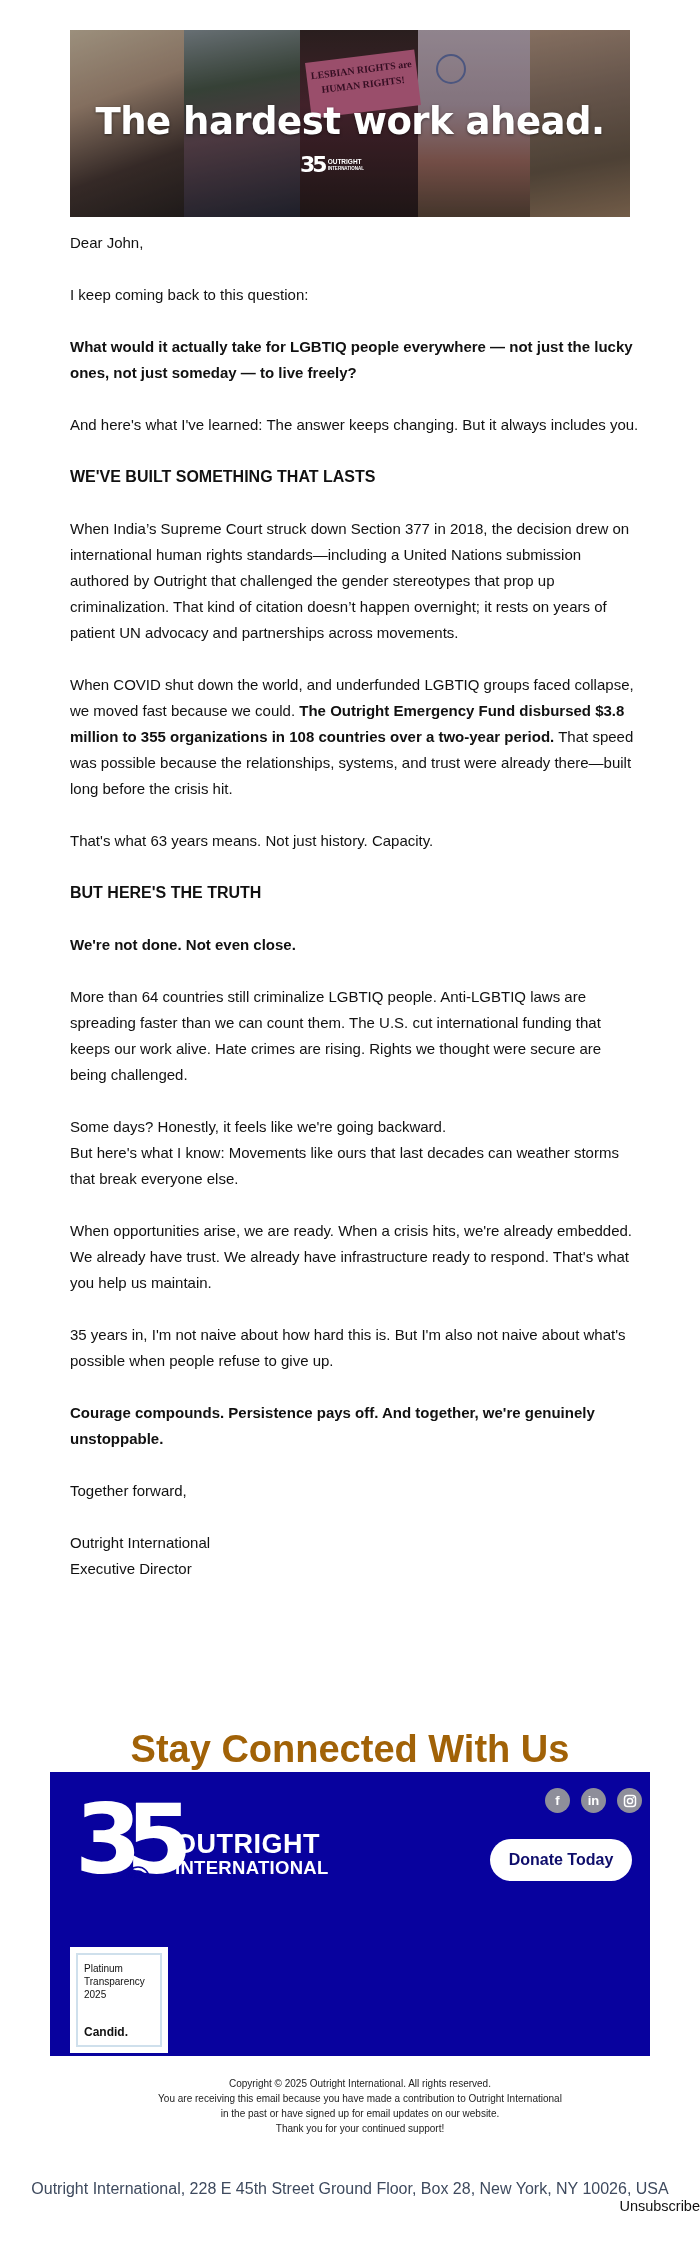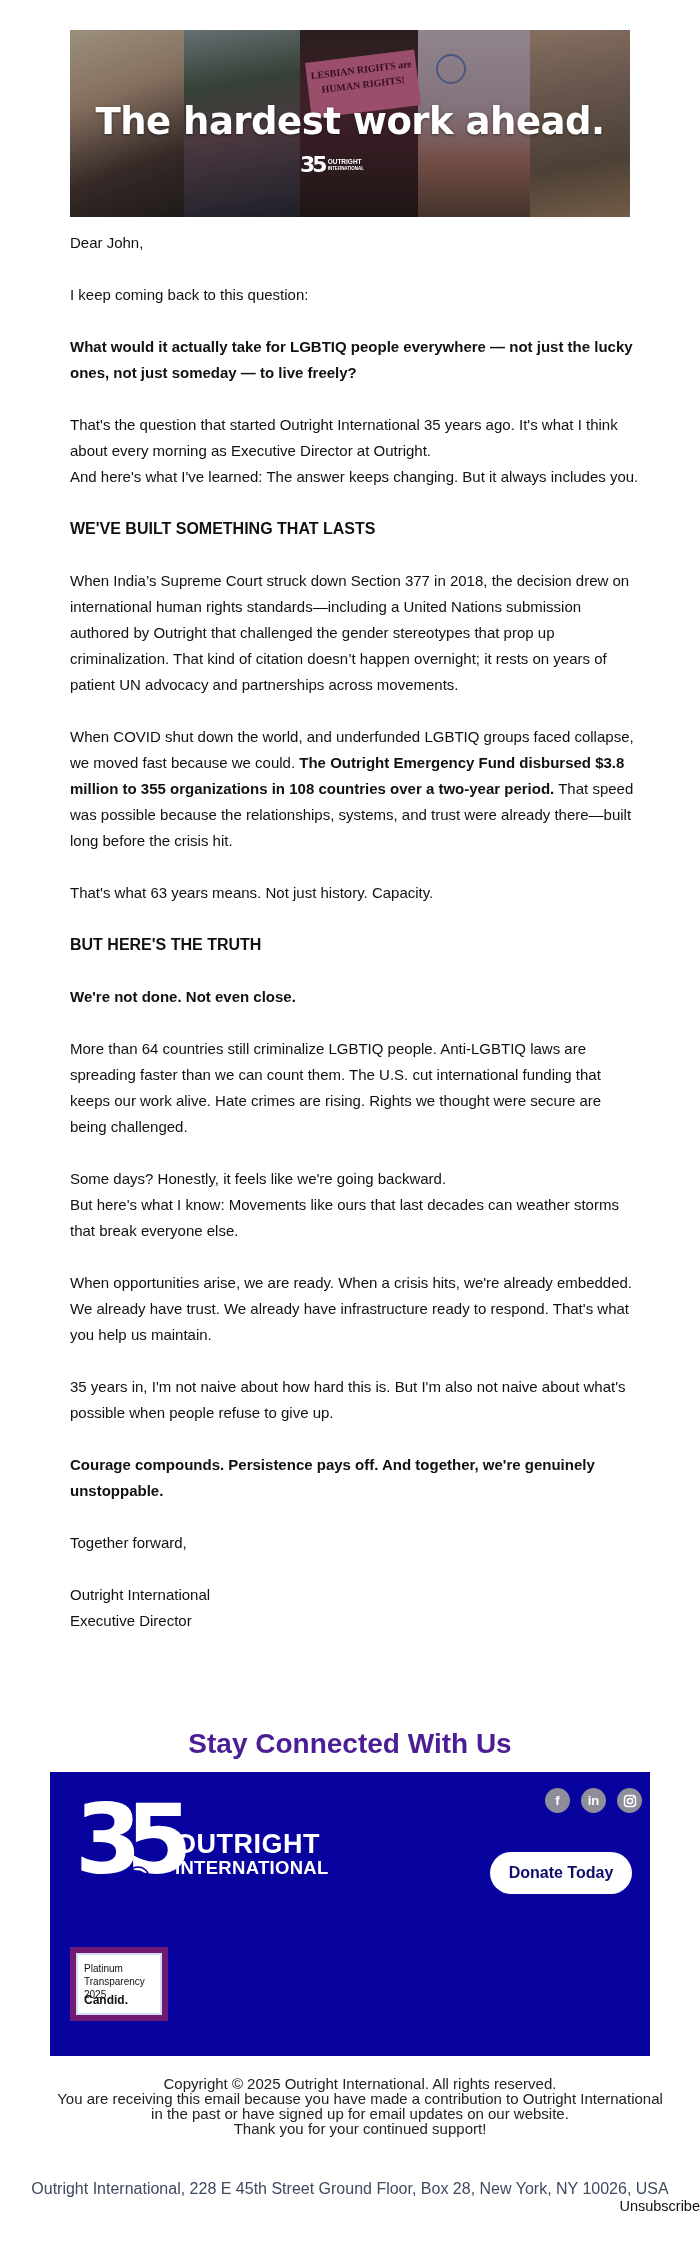--- a/index.html
+++ b/index.html
@@ -151,7 +151,6 @@
   <p>Dear John,</p>
   <p>I keep coming back to this question:</p>
   <p class="b">What would it actually take for LGBTIQ people everywhere — not just the lucky ones, not just someday — to live freely?</p>
-  <p class="tight">That's the question that started Outright International 35 years ago. It's what I think about every morning as Executive Director at Outright.</p>
   <p>And here's what I've learned: The answer keeps changing. But it always includes you.</p>
   <h3>WE'VE BUILT SOMETHING THAT LASTS</h3>
   <p>When India’s Supreme Court struck down Section 377 in 2018, the decision drew on international human rights standards—including a United Nations submission authored by Outright that challenged the gender stereotypes that prop up criminalization. That kind of citation doesn’t happen overnight; it rests on years of patient UN advocacy and partnerships across movements.</p>

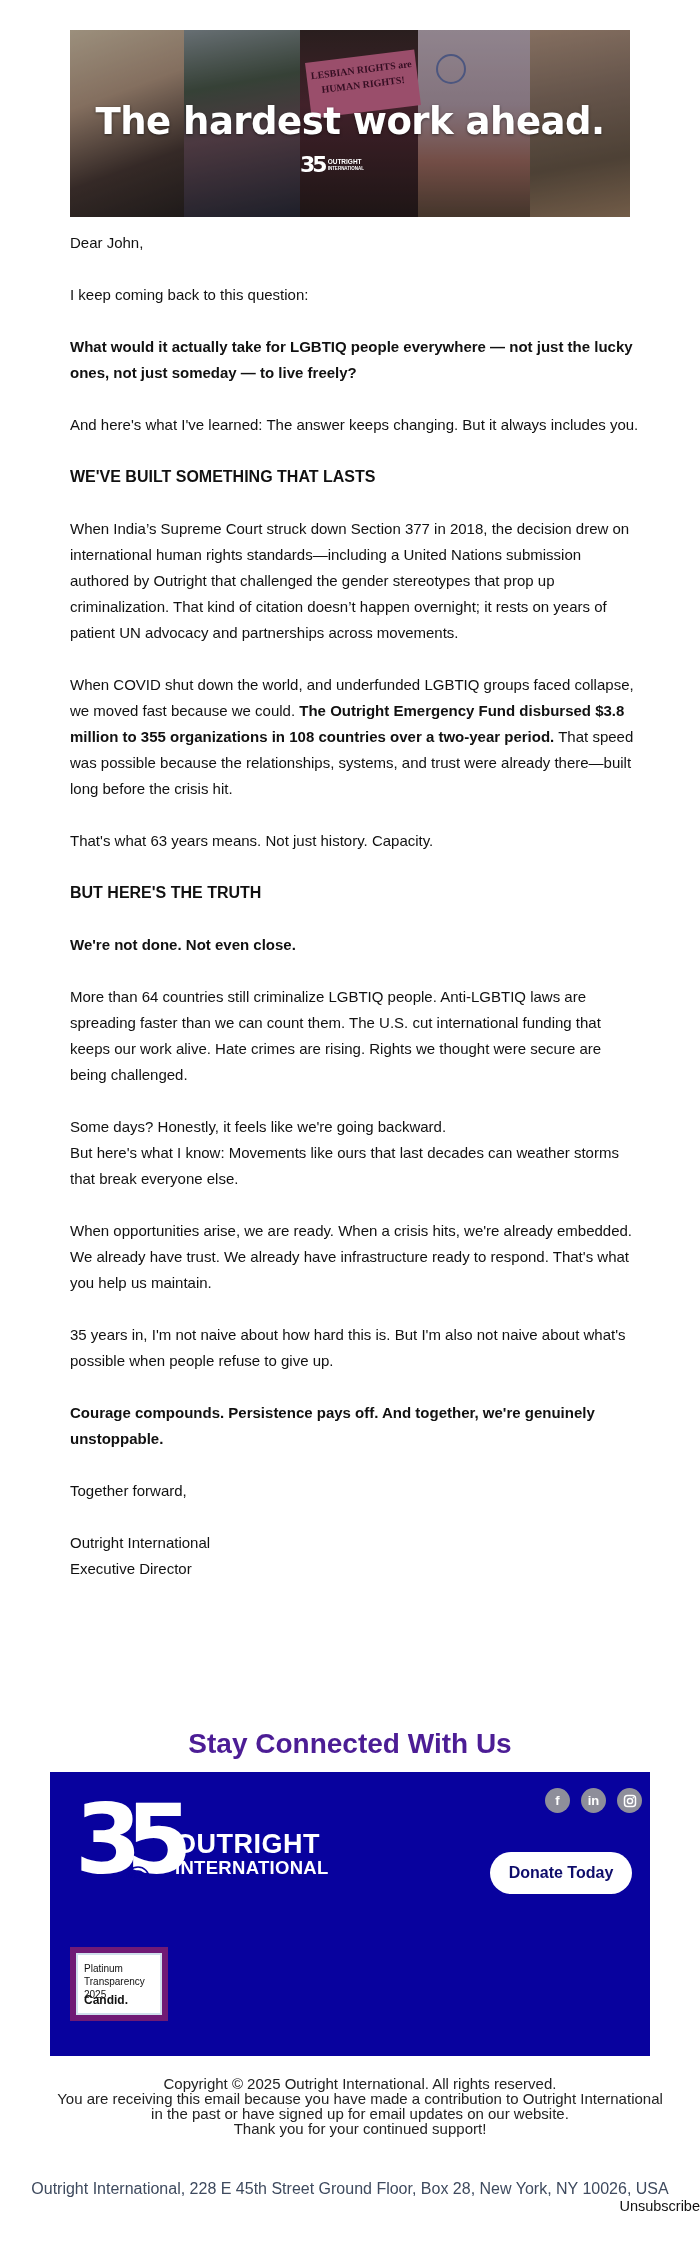--- a/index.html
+++ b/index.html
@@ -67,7 +67,7 @@
   
   .stay-title {
     position: absolute; left: 0; right: 0; top: 1728px;
-    text-align: center; font-size: 28px; font-weight: bold; color: #4c1d95;
+    text-align: center; font-size: 38px; font-weight: bold; color: #a16207;
   }
   .footer-block {
     position: absolute; left: 50px; top: 1772px; width: 600px; height: 284px;

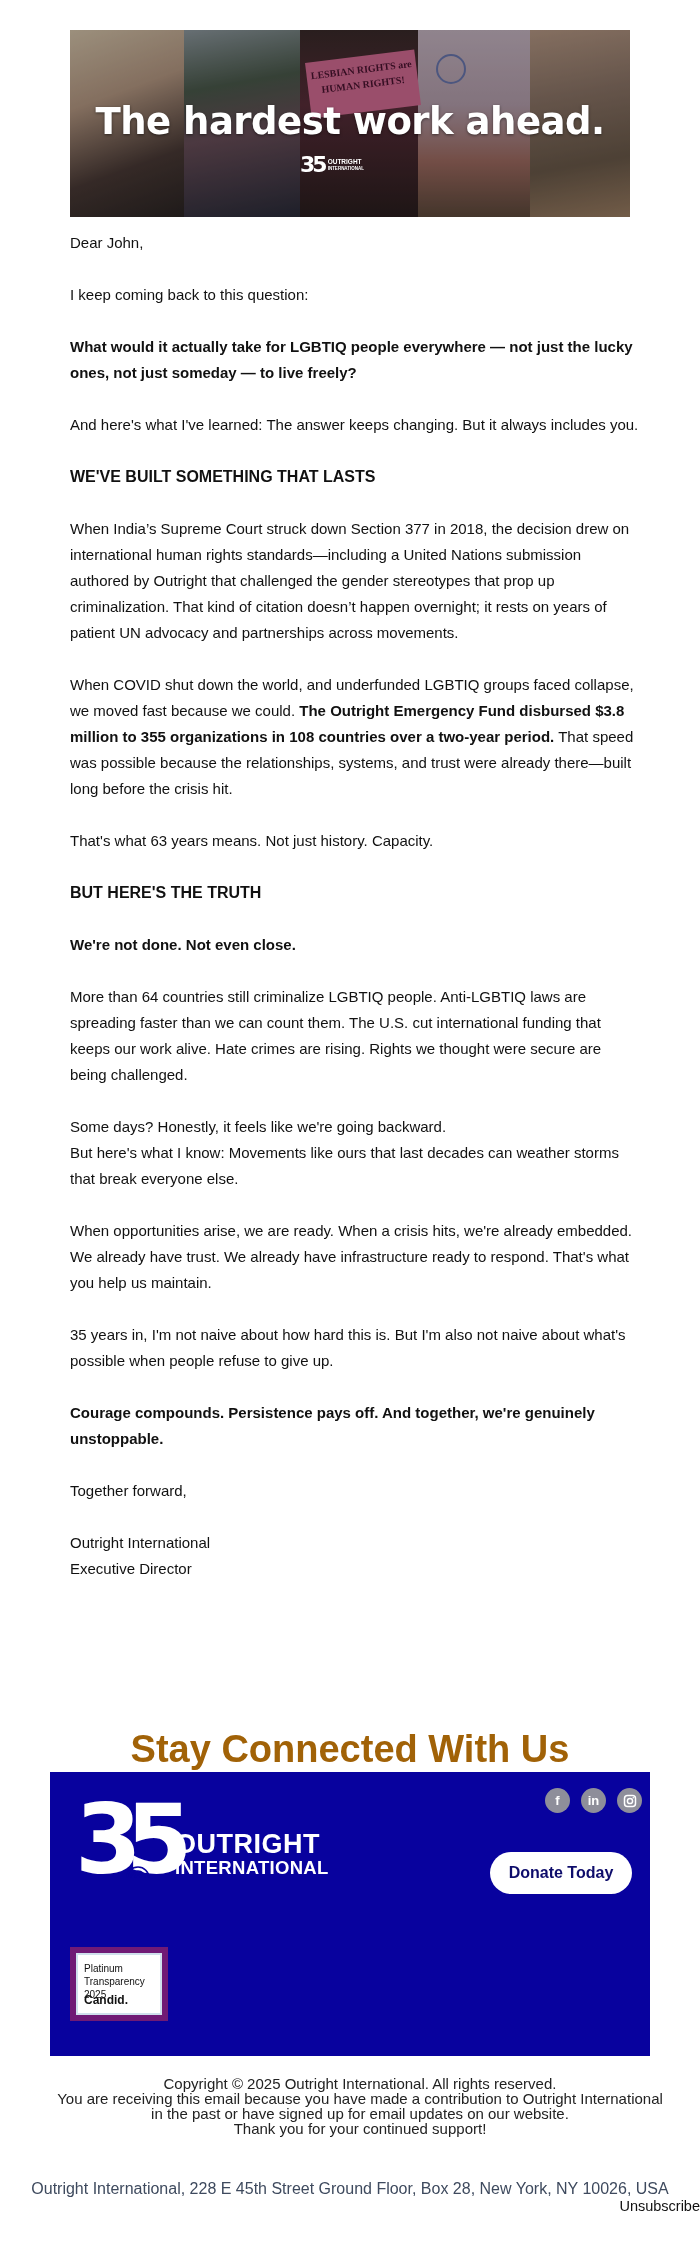--- a/index.html
+++ b/index.html
@@ -93,7 +93,7 @@
     font-size: 13px; font-weight: bold; line-height: 1;
   }
   .donate-btn {
-    position: absolute; right: 18px; top: 80px;
+    position: absolute; right: 18px; top: 67px;
     width: 142px; height: 42px; border-radius: 21px;
     background: #ffffff; color: #0e0d6b;
     font-size: 16px; font-weight: bold;

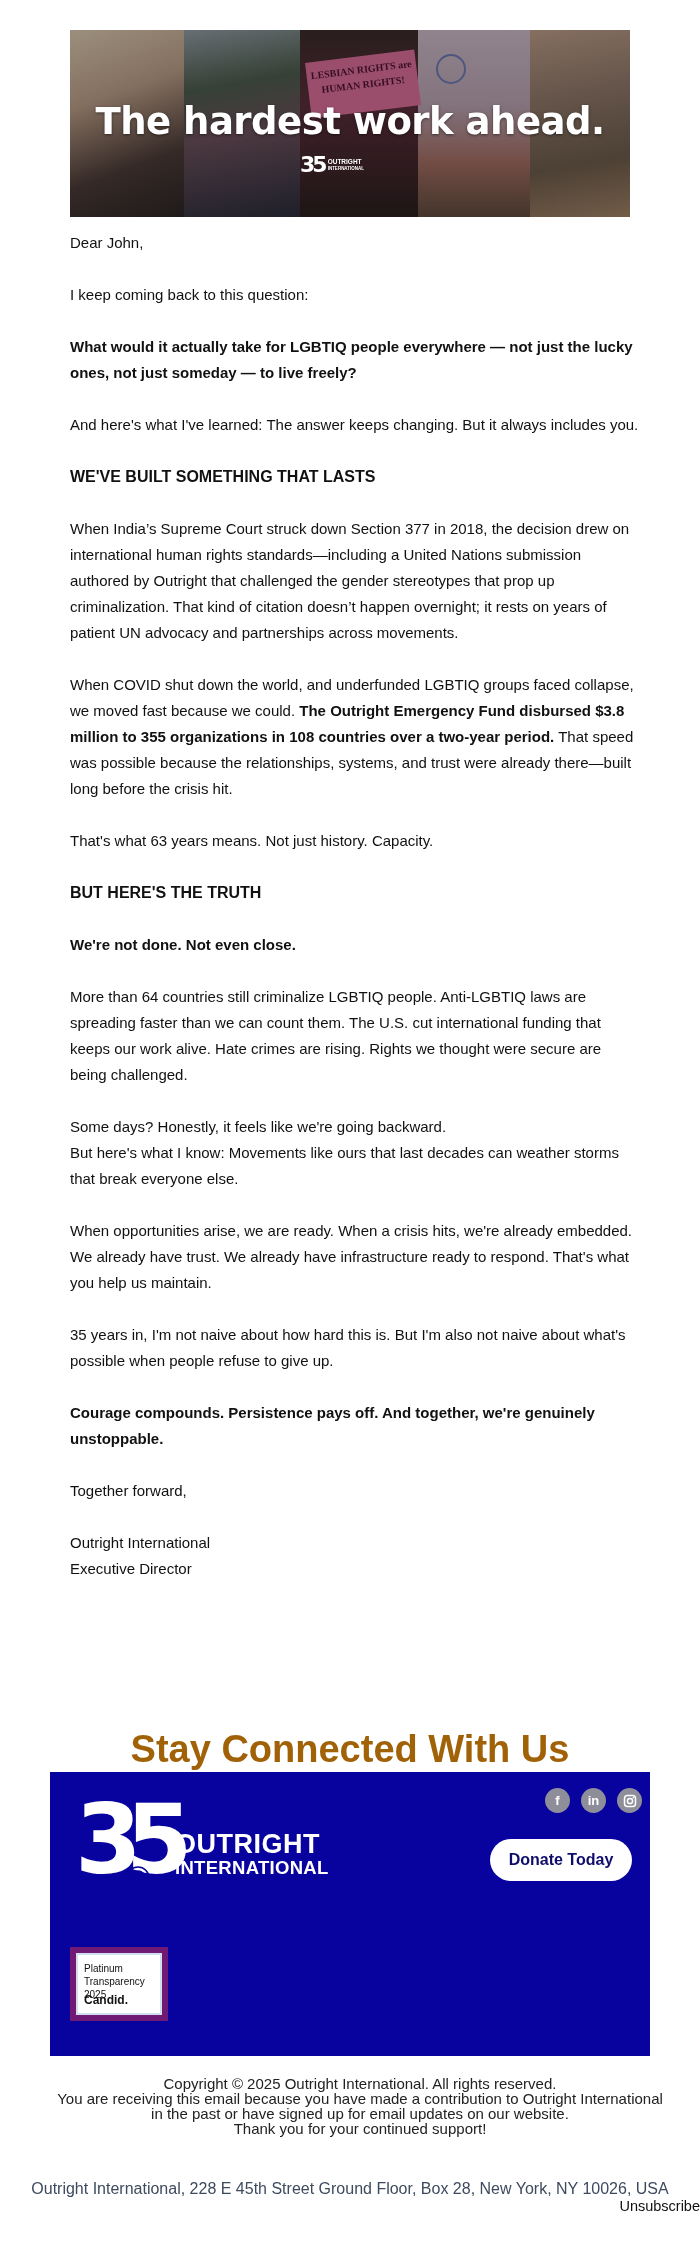--- a/index.html
+++ b/index.html
@@ -100,8 +100,8 @@
     display: flex; align-items: center; justify-content: center;
   }
   .badge {
-    position: absolute; left: 20px; top: 175px; width: 98px; height: 74px;
-    background: #701a75; padding: 6px;
+    position: absolute; left: 20px; top: 175px; width: 98px; height: 106px;
+    background: #ffffff; padding: 6px;
   }
   .badge-inner {
     width: 100%; height: 100%; background: #fff;

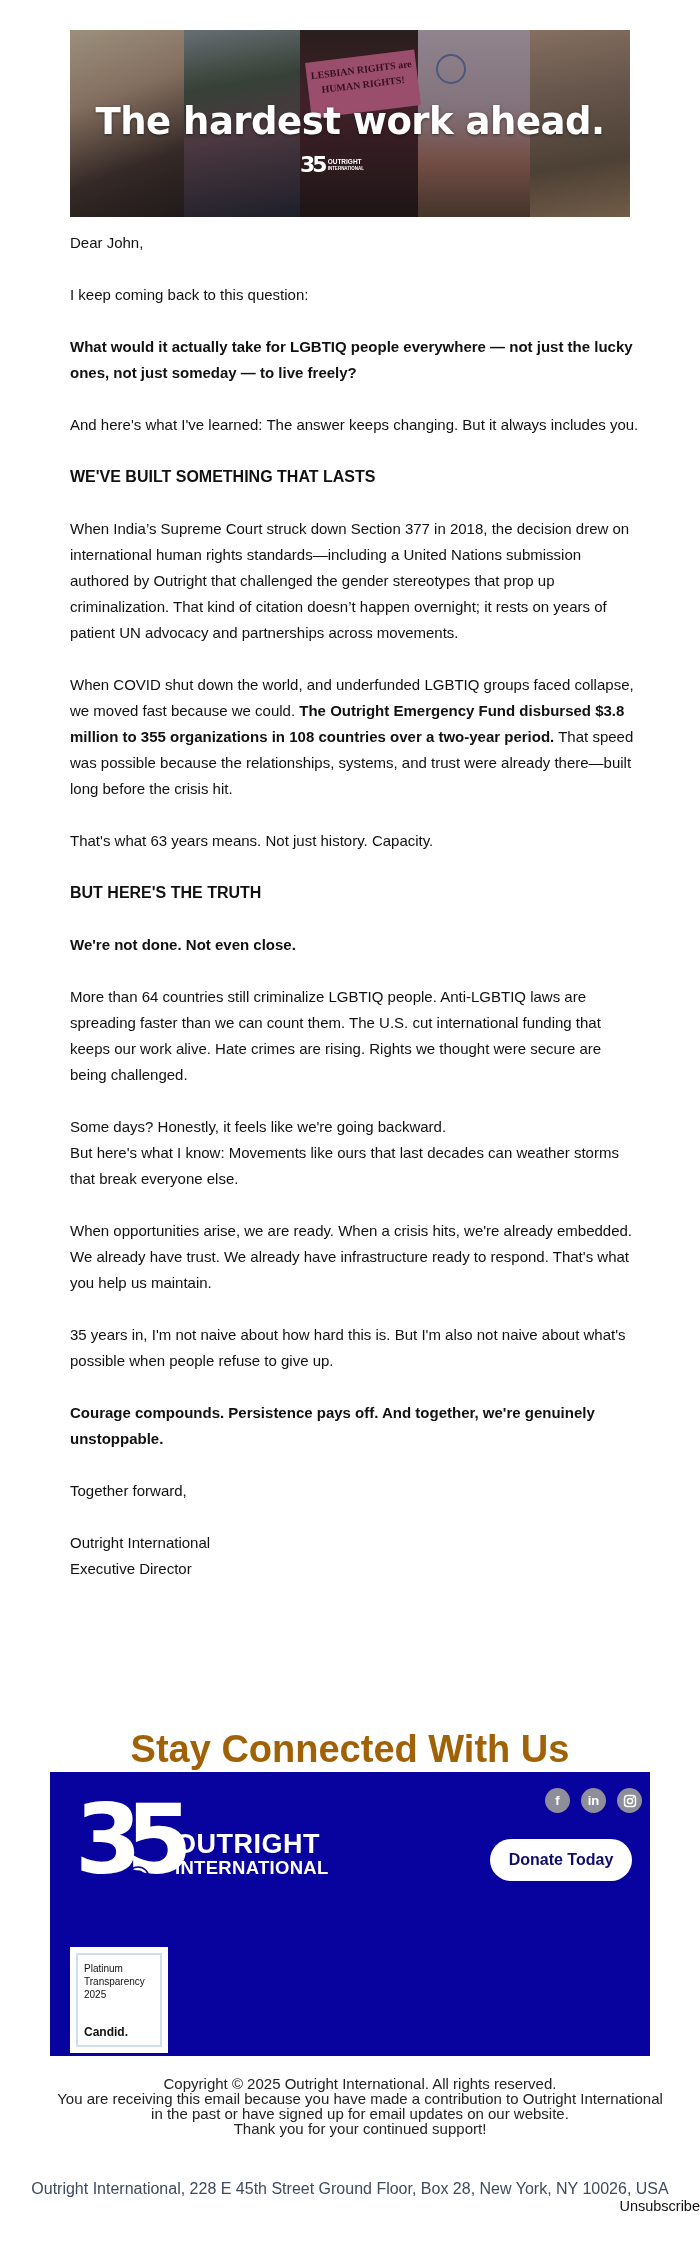--- a/index.html
+++ b/index.html
@@ -114,7 +114,7 @@
   
   .legal {
     position: absolute; left: 0; right: 0; top: 2076px;
-    text-align: center; font-size: 15px; line-height: 15px; color: #222; padding-left: 20px;
+    text-align: center; font-size: 10px; line-height: 15px; color: #222; padding-left: 20px;
   }
   .address {
     position: absolute; left: 0; right: 0; top: 2180px;

